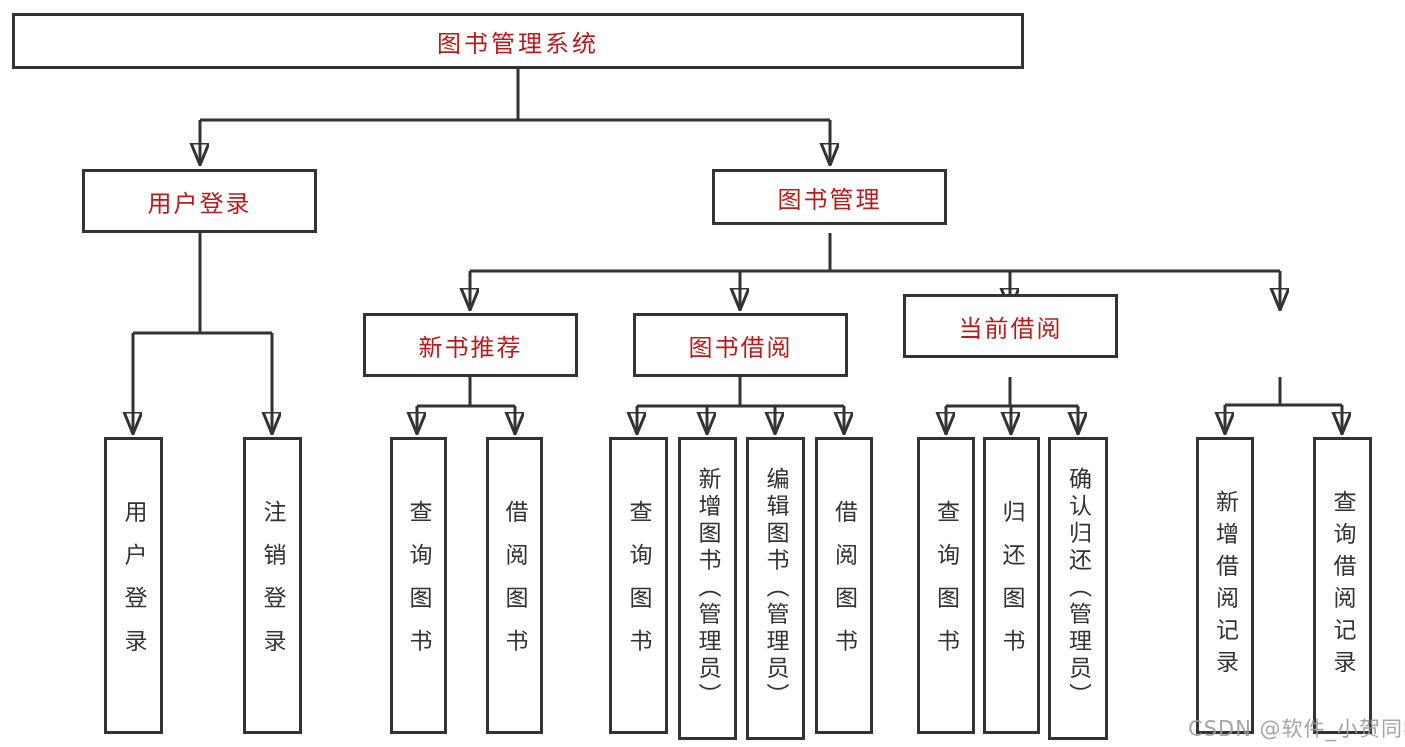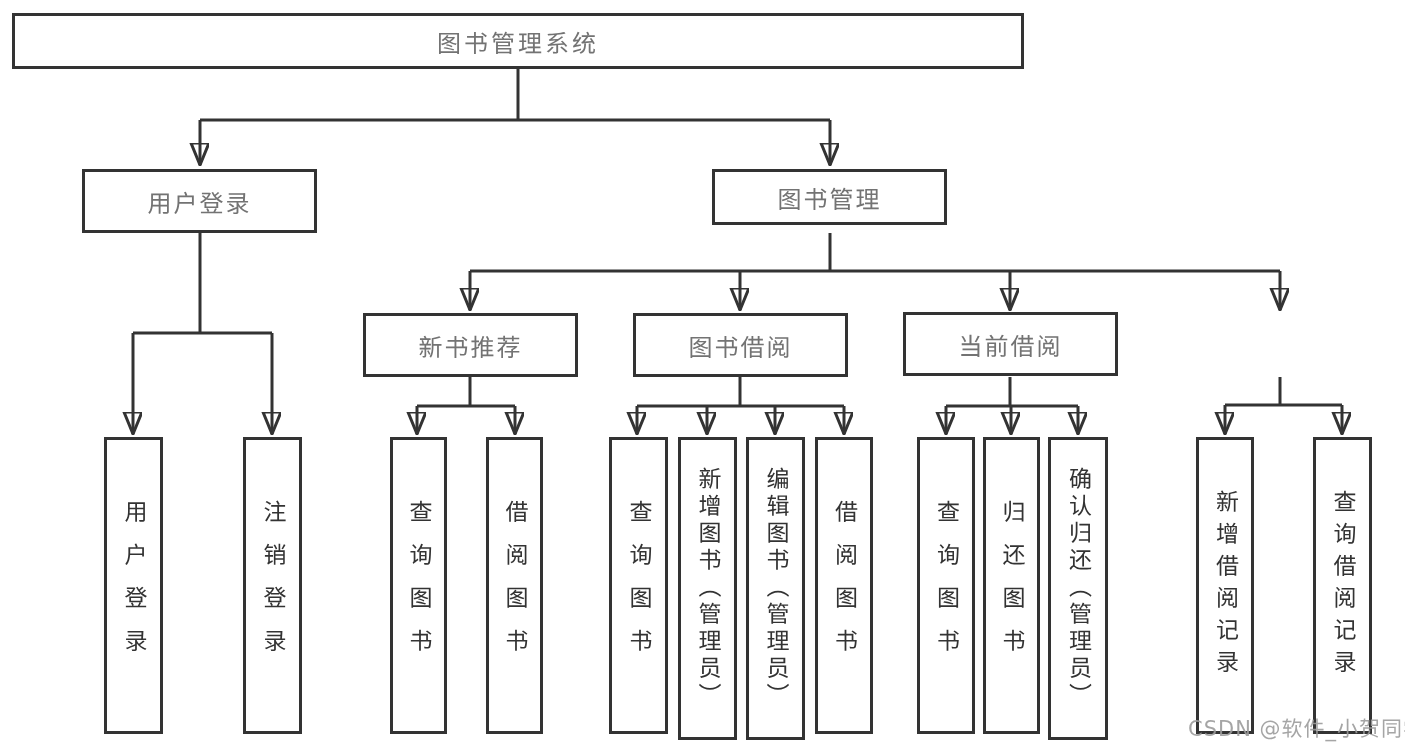--- a/index.html
+++ b/index.html
@@ -25,7 +25,7 @@
   .hlabel {
     font-size: 24px;
     letter-spacing: 2px;
-    color: #737373;
+    color: #b91c1c;
     white-space: nowrap;
   }
   .root-label { font-size: 24px; letter-spacing: 3px; }

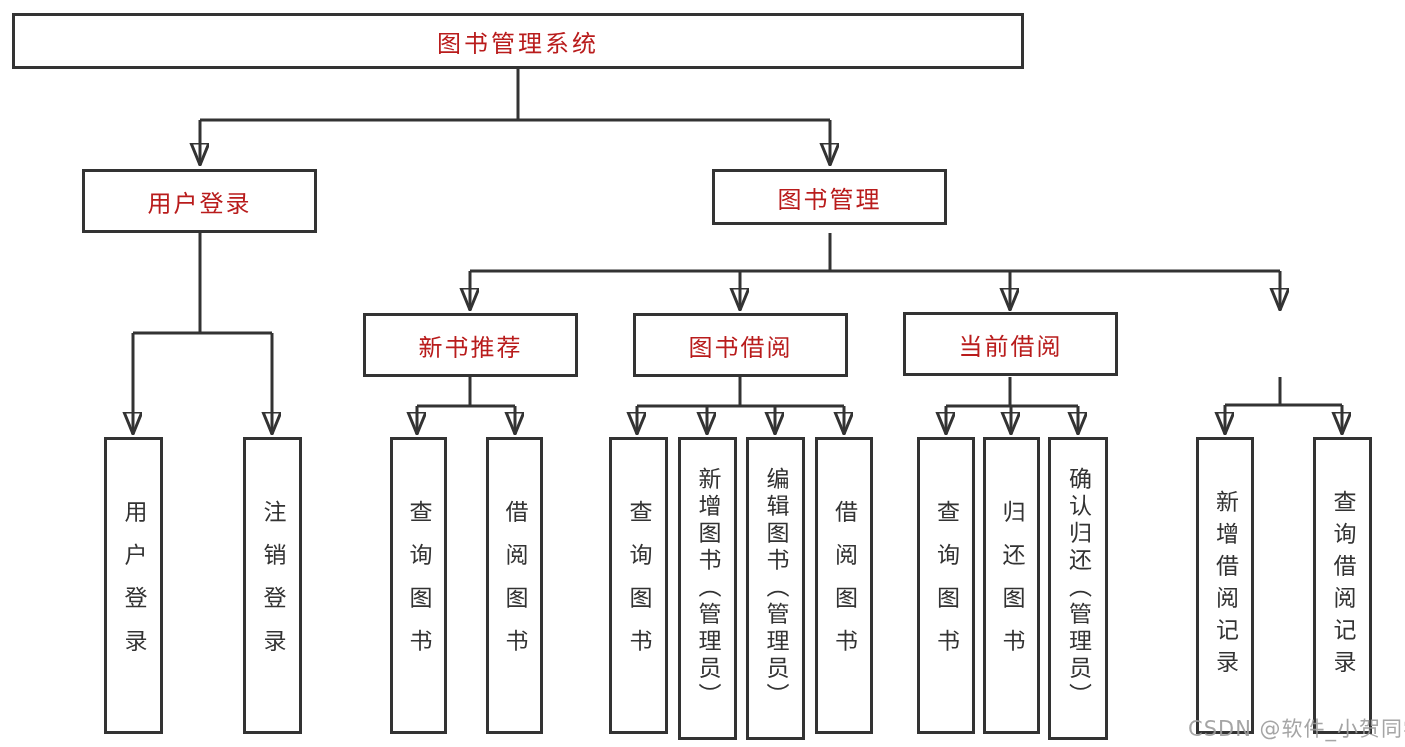--- a/index.html
+++ b/index.html
@@ -127,7 +127,7 @@
   <div class="box" style="left:633px;top:313px;width:215px;height:64px">
     <span class="hlabel">图书借阅</span>
   </div>
-  <div class="box" style="left:903px;top:312px;width:215px;height:64px">
+  <div class="box" style="left:903px;top:294px;width:215px;height:64px">
     <span class="hlabel">当前借阅</span>
   </div>
 

